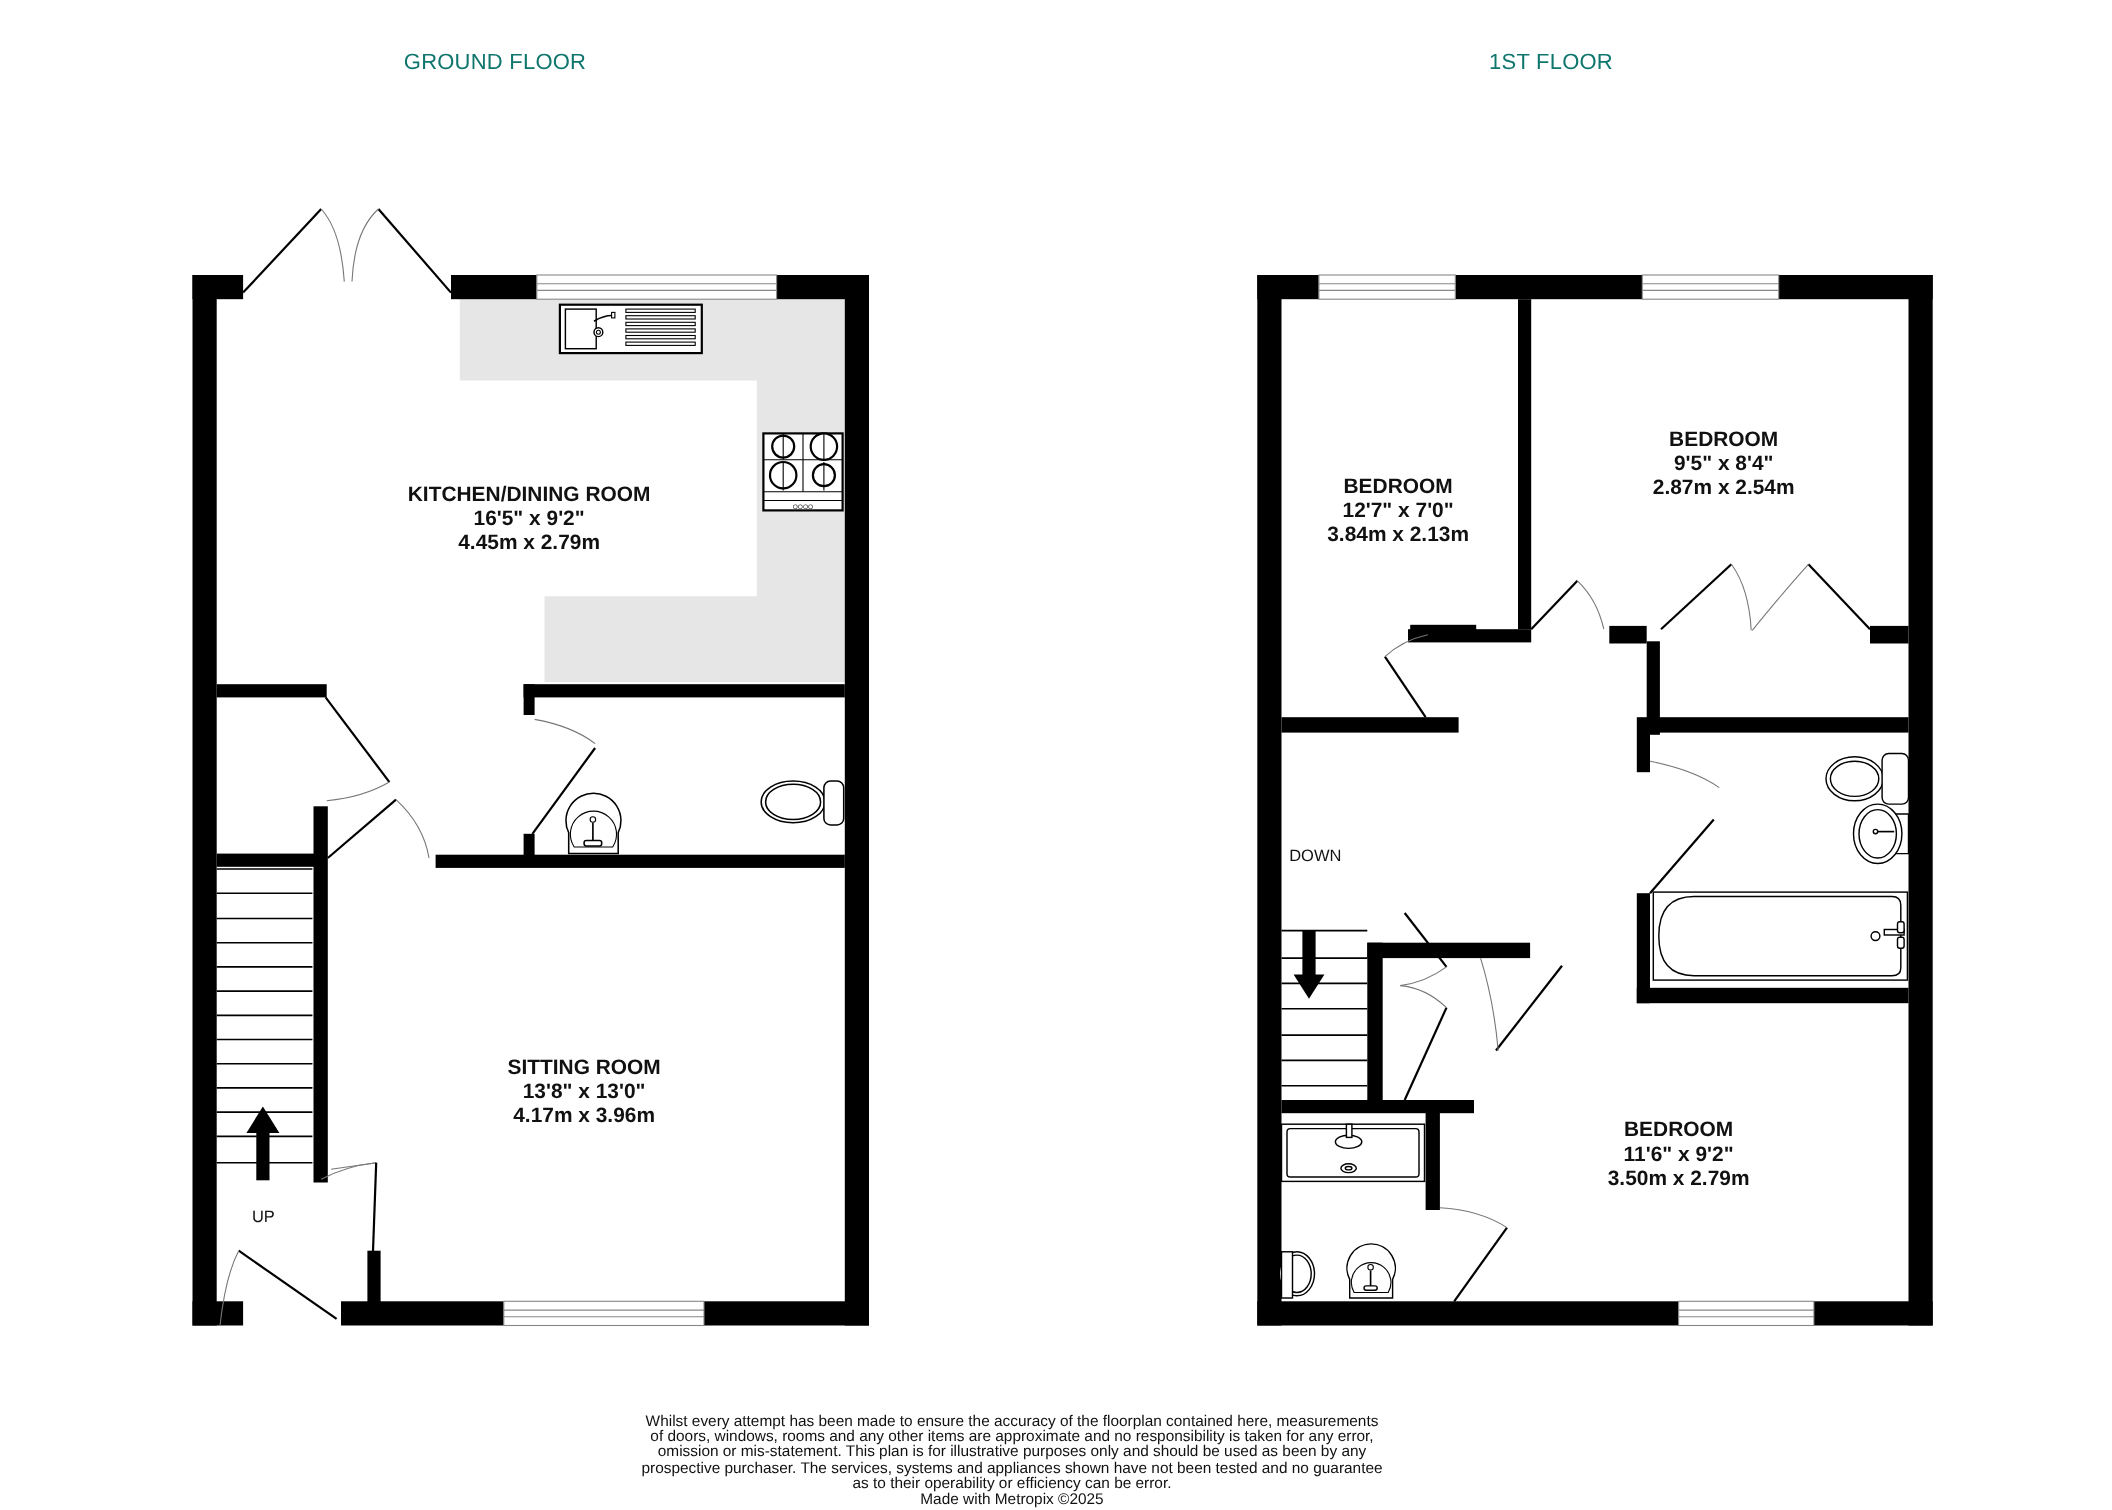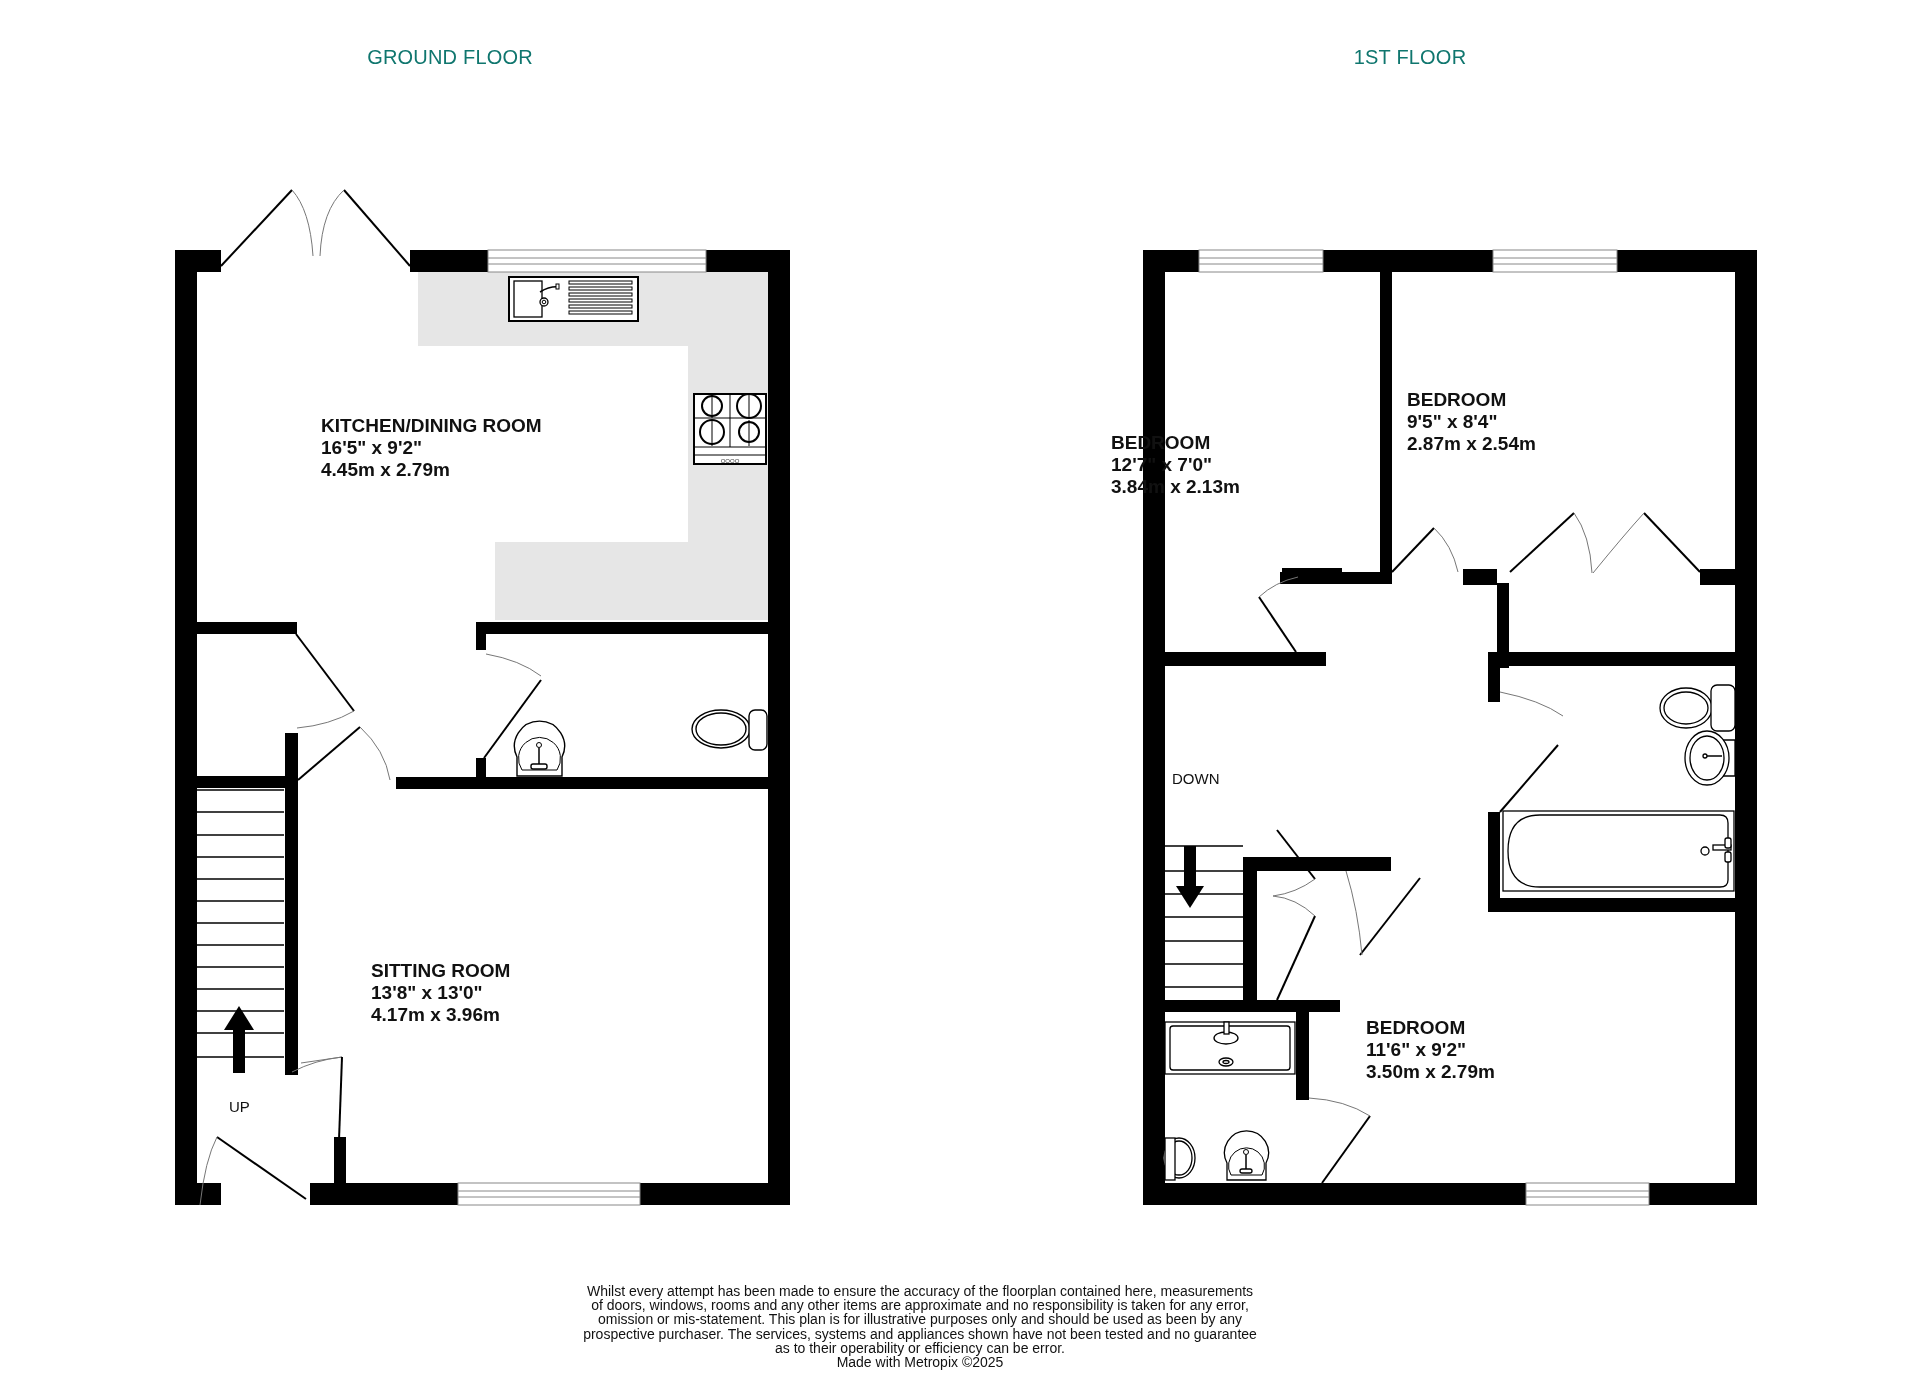--- a/index.html
+++ b/index.html
@@ -6,7 +6,7 @@
   body { width:1920px; height:1373px; position:relative; overflow:hidden; font-family:"Liberation Sans", sans-serif; color:#111; }
   svg.plan { position:absolute; left:0; top:0; }
   .floor-title { position:absolute; font-size:20px; font-weight:400; letter-spacing:0.2px; color:#0f766e; text-align:center; width:300px; }
-  .room-label { position:absolute; text-align:left; font-weight:700; font-size:19px; line-height:22px; color:#111; width:320px; transform:translateX(-50%); }
+  .room-label { position:absolute; text-align:center; font-weight:700; font-size:19px; line-height:22px; color:#111; width:320px; transform:translateX(-50%); }
   .room-label .nm { display:block; }
   .room-label .d1, .room-label .d2 { display:block; }
   .stair-text { position:absolute; font-size:15px; color:#111; }

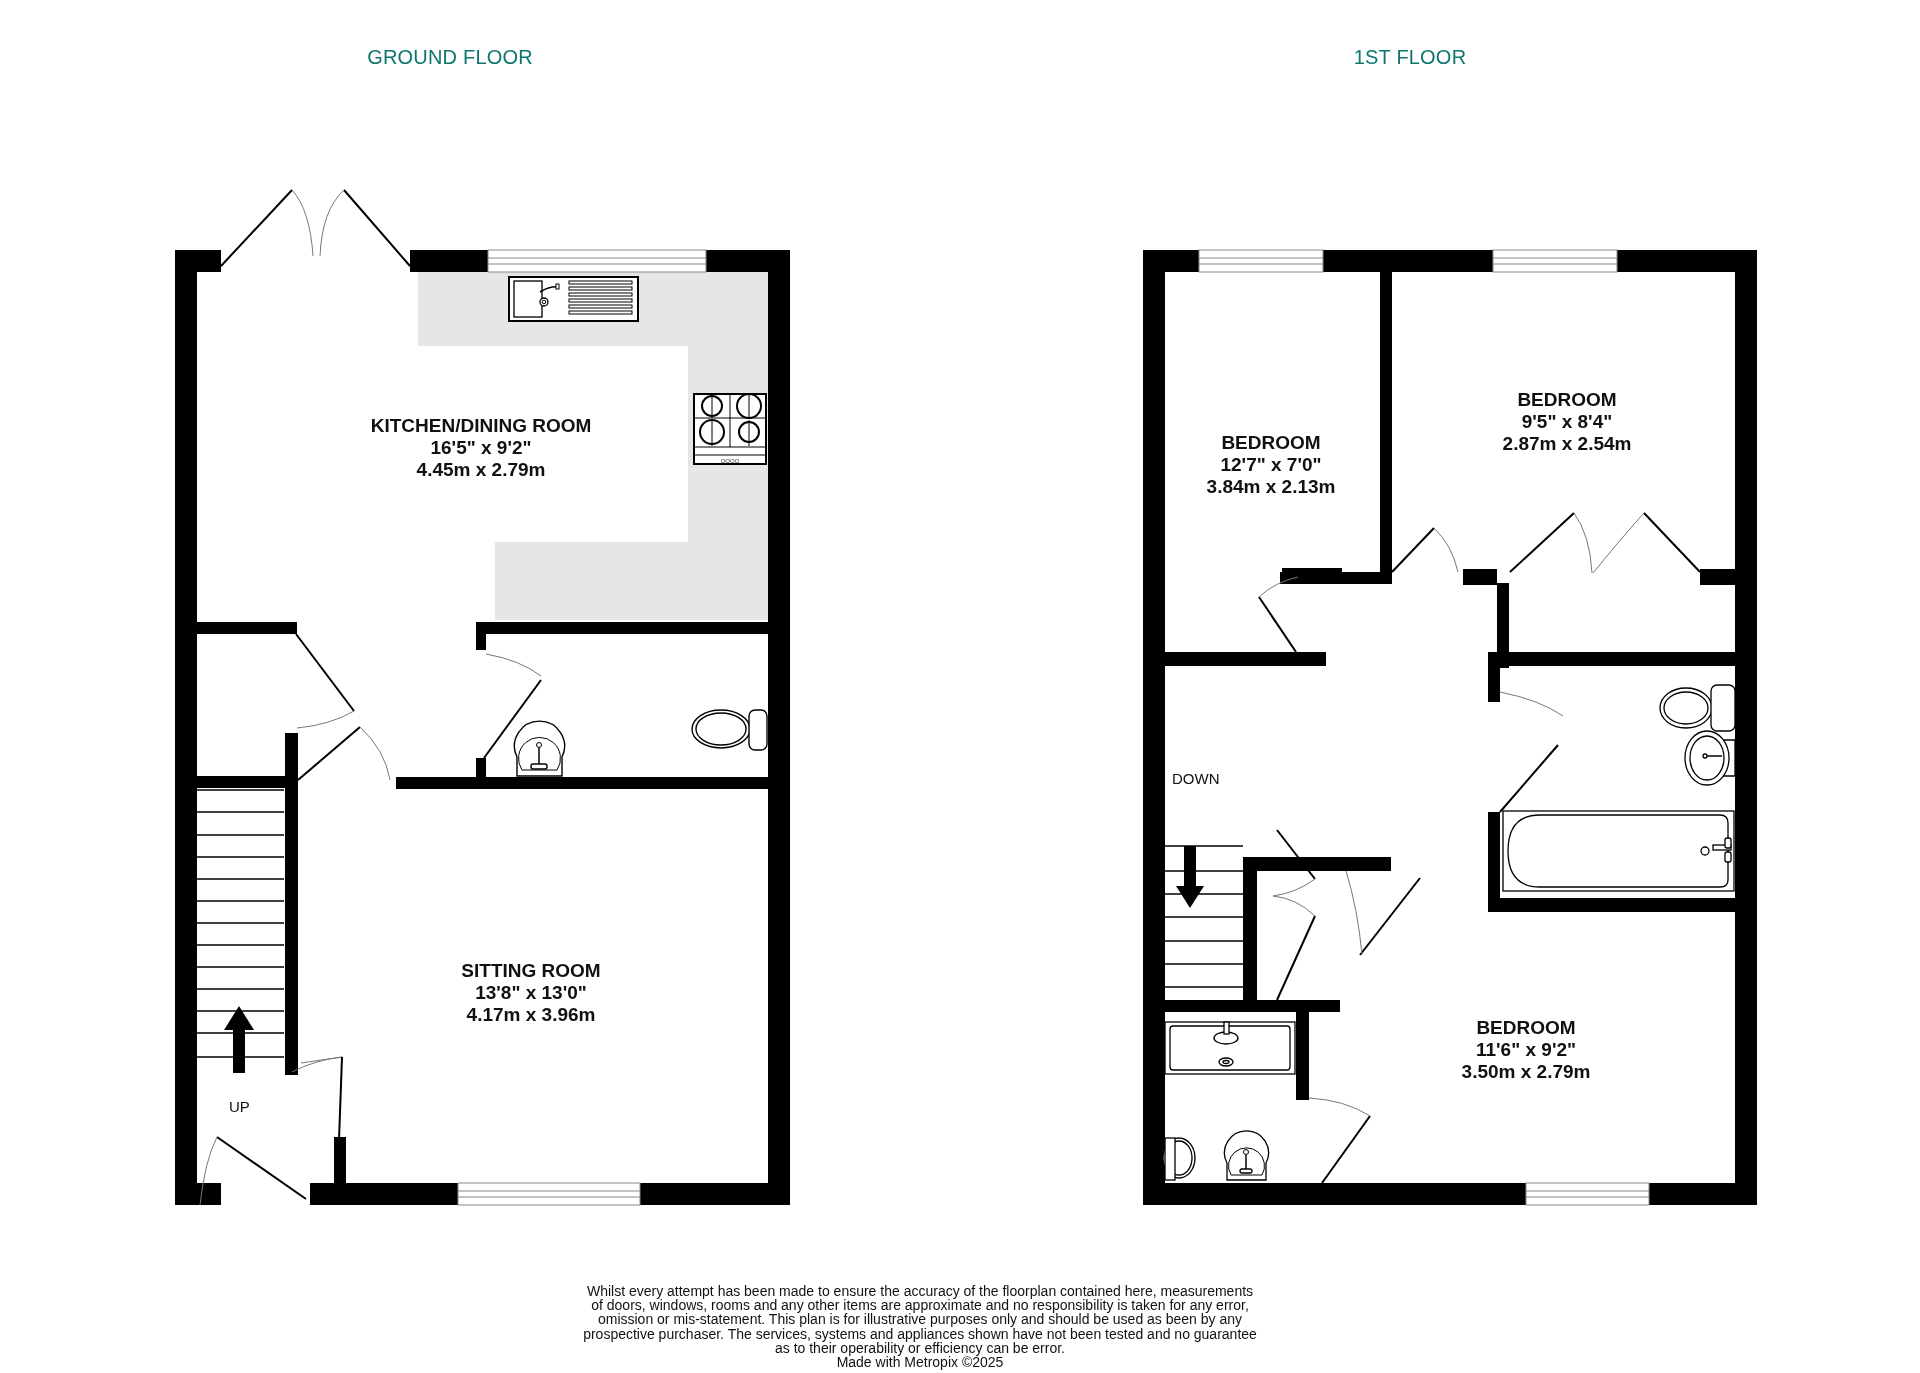--- a/index.html
+++ b/index.html
@@ -302,7 +302,7 @@
   </g>
 </svg>
 
-<div class="room-label" style="left:481px; top:415px;">
+<div class="room-label" style="left:481px; top:439px;">
   <span class="nm">KITCHEN/DINING ROOM</span>
   <span class="d1">16'5"  x 9'2"</span>
   <span class="d2">4.45m  x 2.79m</span>

